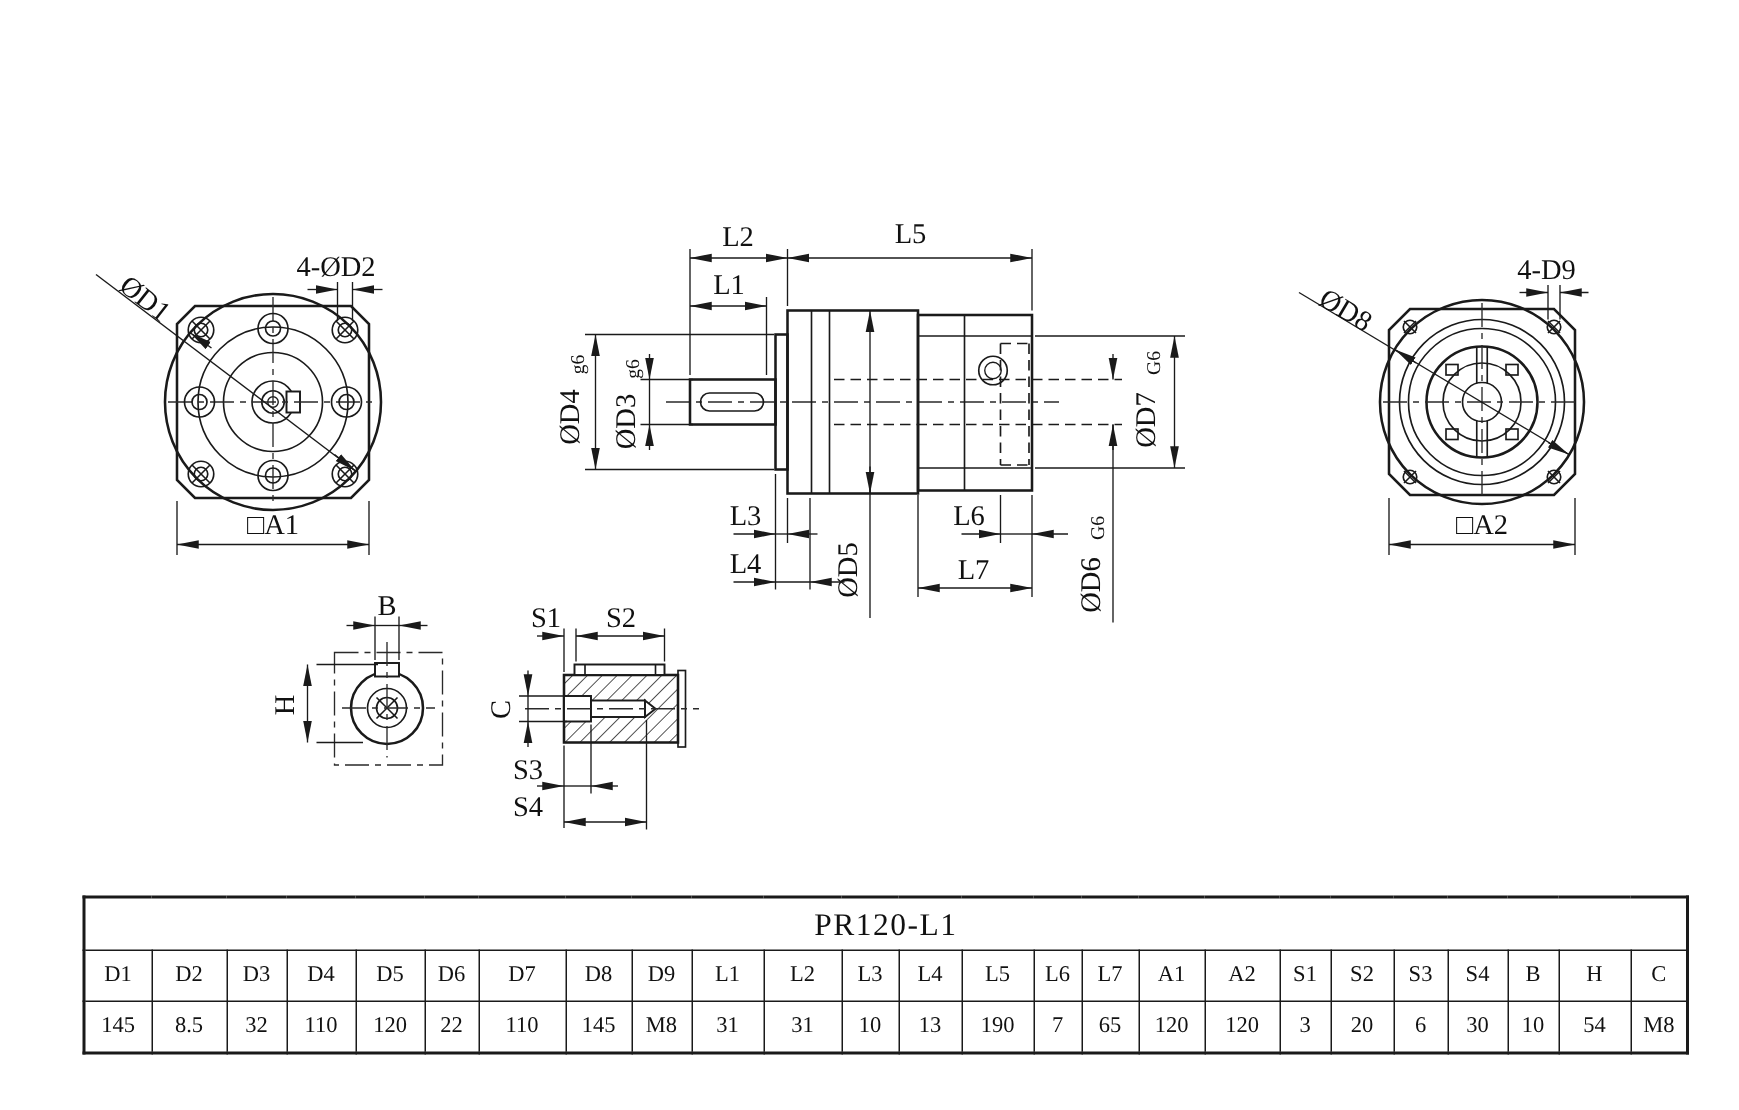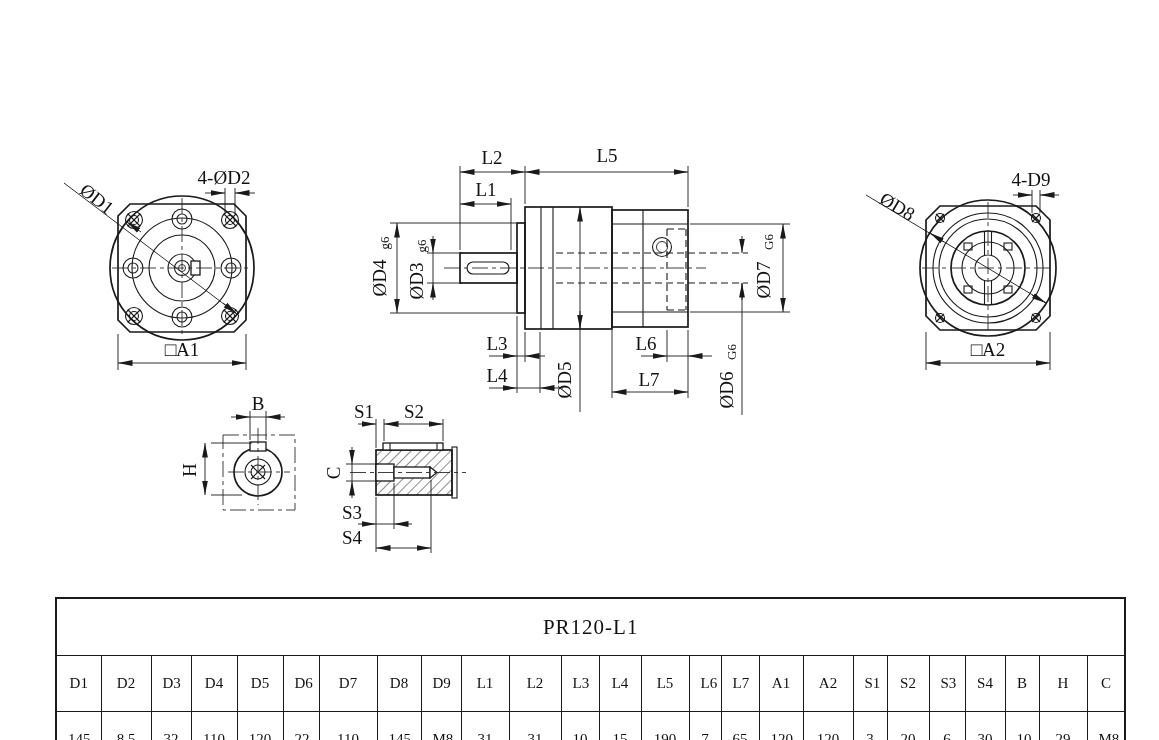--- a/index.html
+++ b/index.html
@@ -20,7 +20,7 @@
         table-layout:fixed;background:#fff;border:2px solid #1a1a1a;}
   .spec td{border:1.2px solid #1a1a1a;text-align:center;vertical-align:middle;
            font-family:"Liberation Serif",serif;font-size:15px;color:#111;
-           padding:11px;height:33px;overflow:hidden;}
+           padding:0;height:33px;overflow:hidden;}
   .spec td.title{font-size:21px;height:34px;letter-spacing:1px;}
 </style>
 </head>

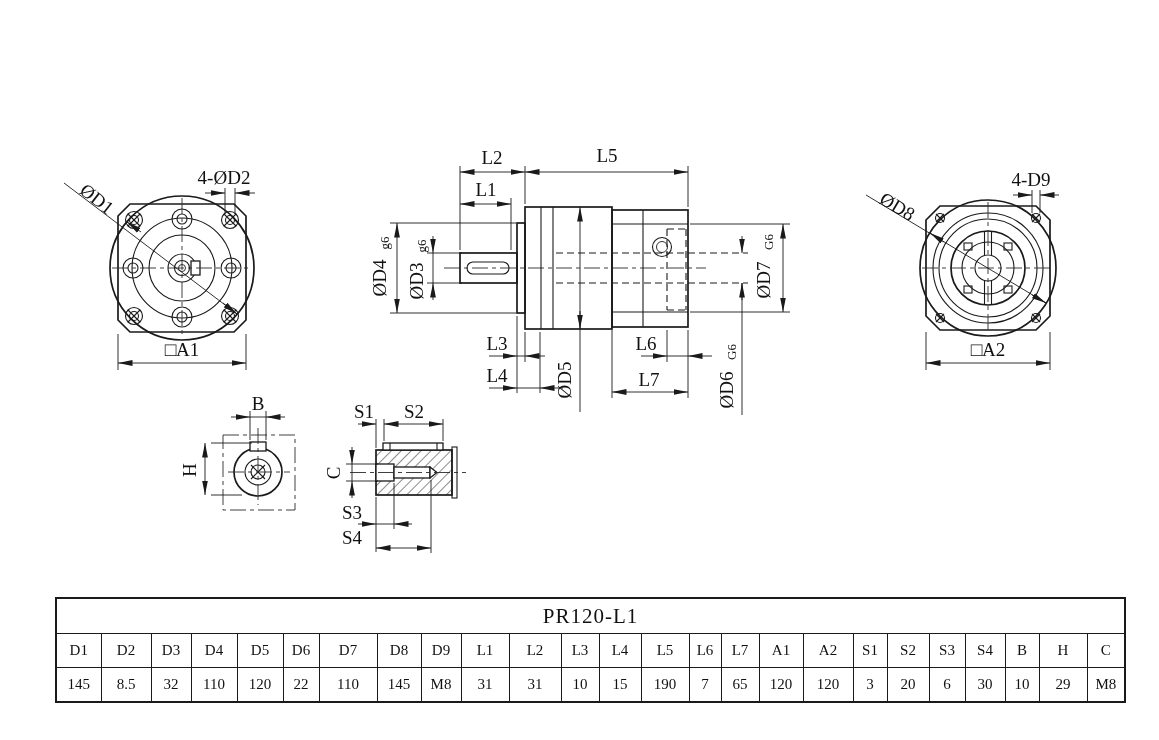--- a/index.html
+++ b/index.html
@@ -413,7 +413,7 @@
       <td>31</td>
       <td>31</td>
       <td>10</td>
-      <td>15</td>
+      <td>13</td>
       <td>190</td>
       <td>7</td>
       <td>65</td>

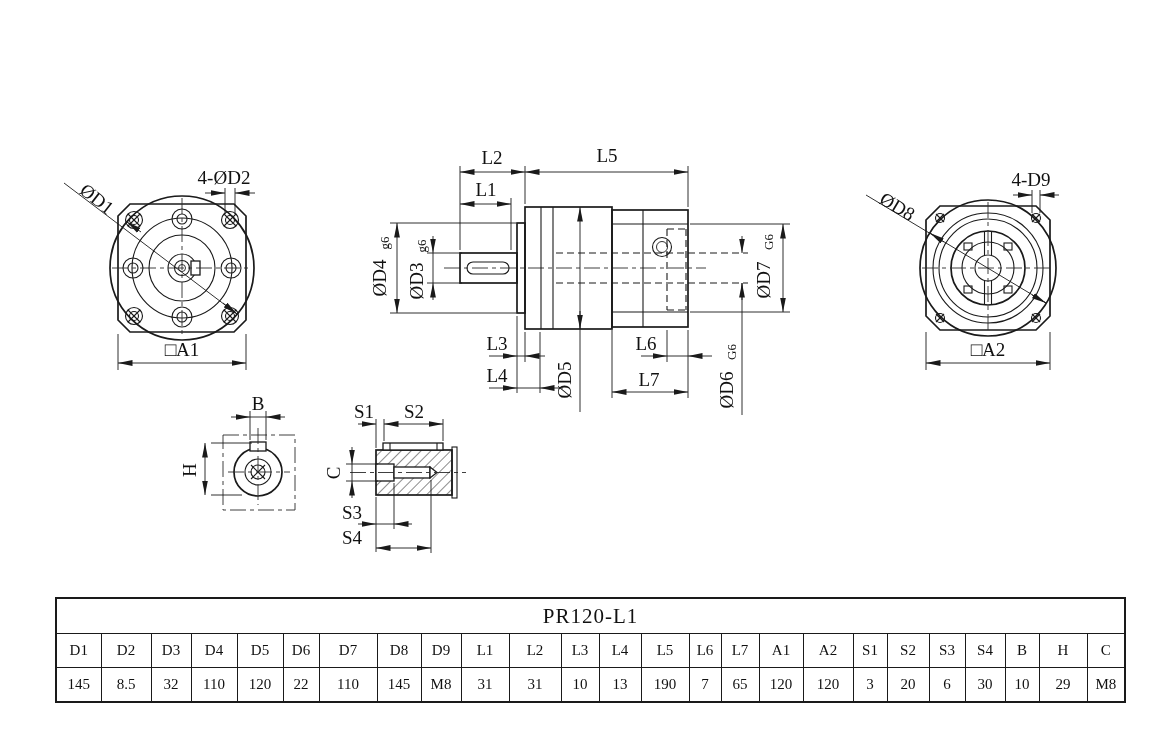--- a/index.html
+++ b/index.html
@@ -424,7 +424,7 @@
       <td>6</td>
       <td>30</td>
       <td>10</td>
-      <td>29</td>
+      <td>54</td>
       <td>M8</td>
     </tr>
   </tbody>

